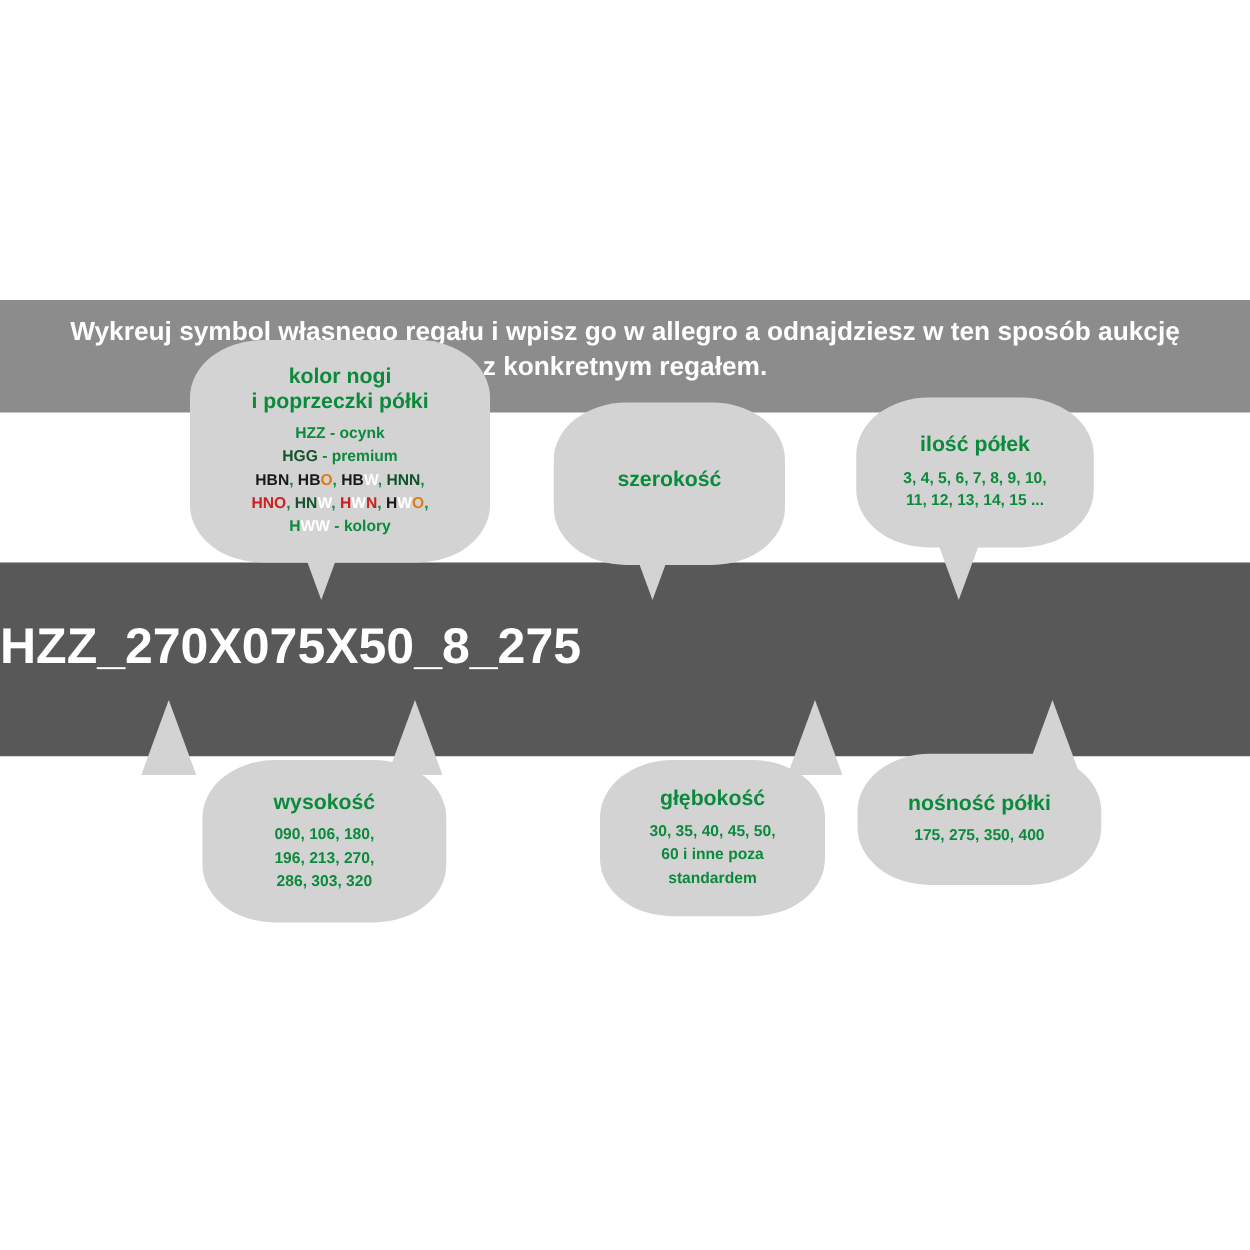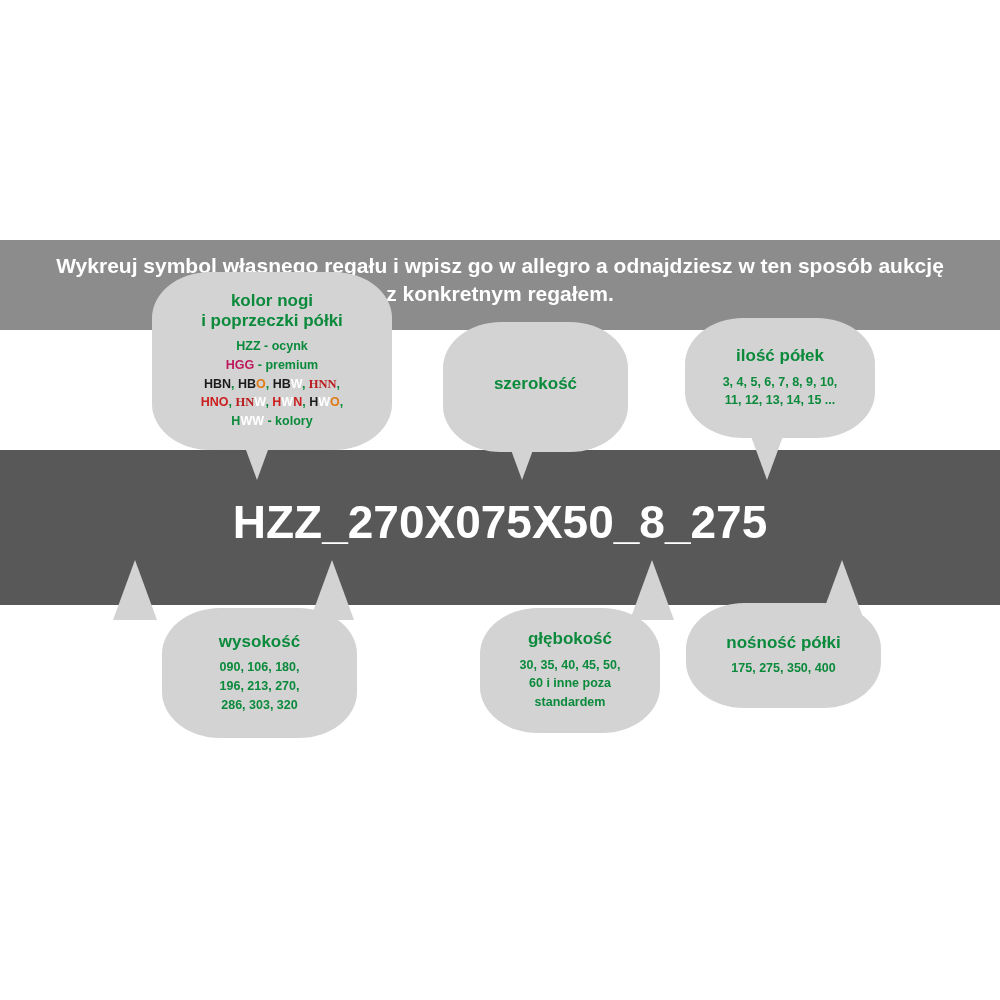--- a/index.html
+++ b/index.html
@@ -115,7 +115,7 @@
 
   
   .c-green  { color: #0b8a3c; }
-  .c-blue   { color: #be185d; }
+  .c-blue   { color: #14532d; }
   .c-black  { color: #1a1a1a; }
   .c-orange { color: #e07b15; }
   .c-white  { color: #ffffff; }

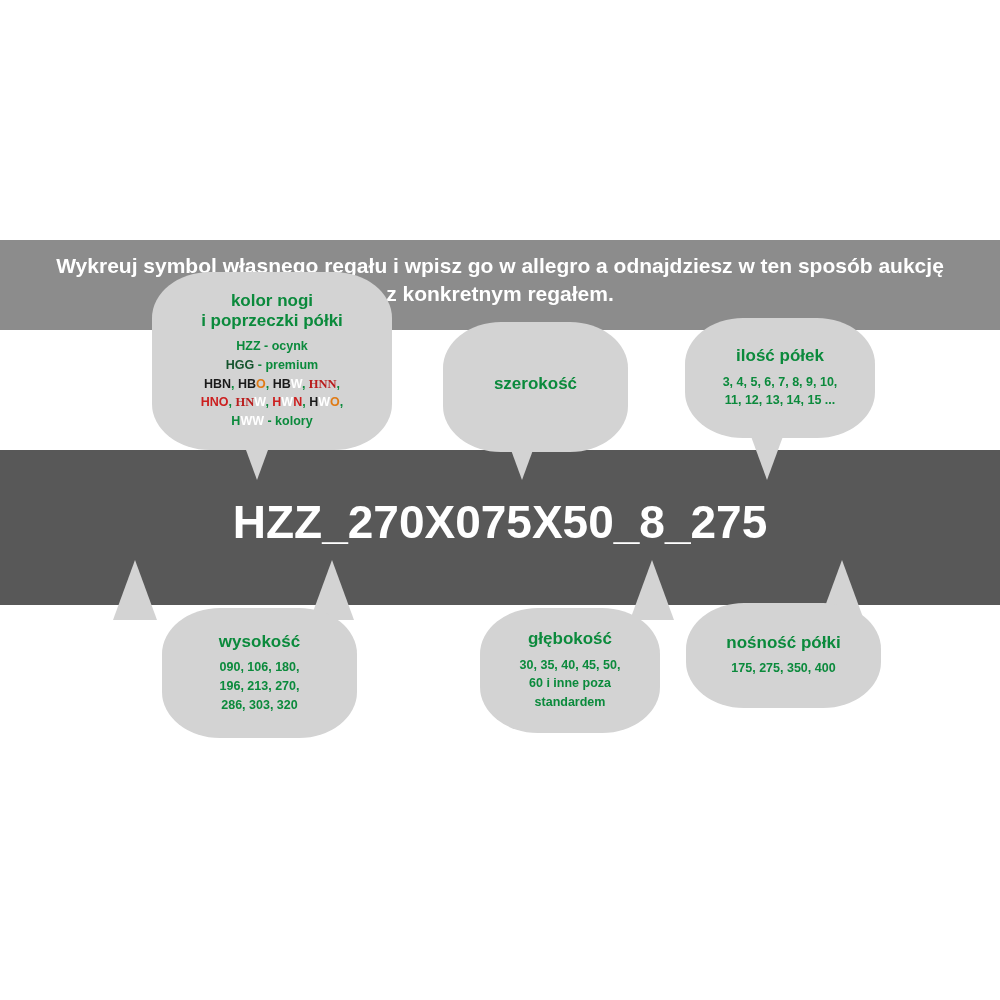--- a/index.html
+++ b/index.html
@@ -120,7 +120,7 @@
   .c-orange { color: #e07b15; }
   .c-white  { color: #ffffff; }
   .c-red    { color: #cc2020; }
-  .c-brown  { color: #b91c1c; font-family: Liberation Serif, serif; }
+  .c-brown  { color: #14532d; }
 </style>
 </head>
 <body>

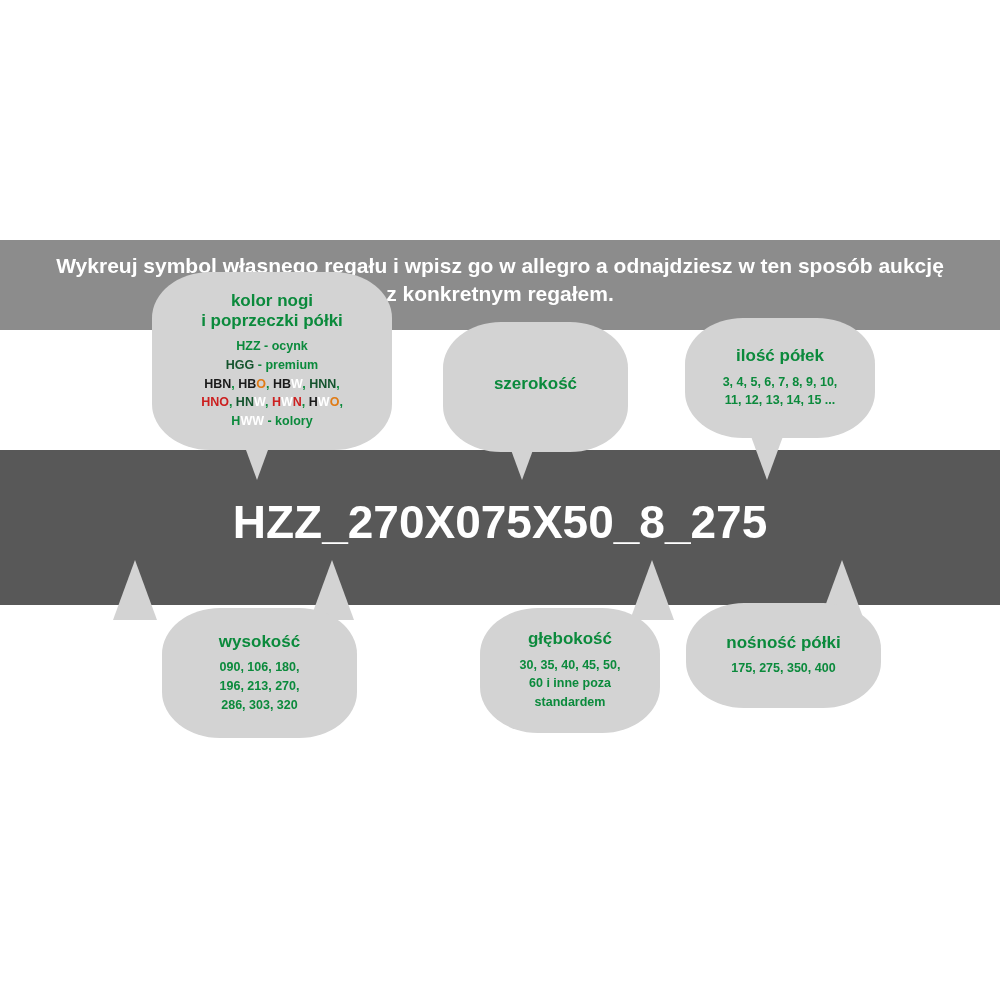--- a/index.html
+++ b/index.html
@@ -59,9 +59,8 @@
     left: 0;
     top: 495px;
     width: 1000px;
-    text-align: center;
     color: #ffffff;
-    font-size: 46px;
+    font-size: 40px;
     font-weight: bold;
     letter-spacing: 0px;
   }

